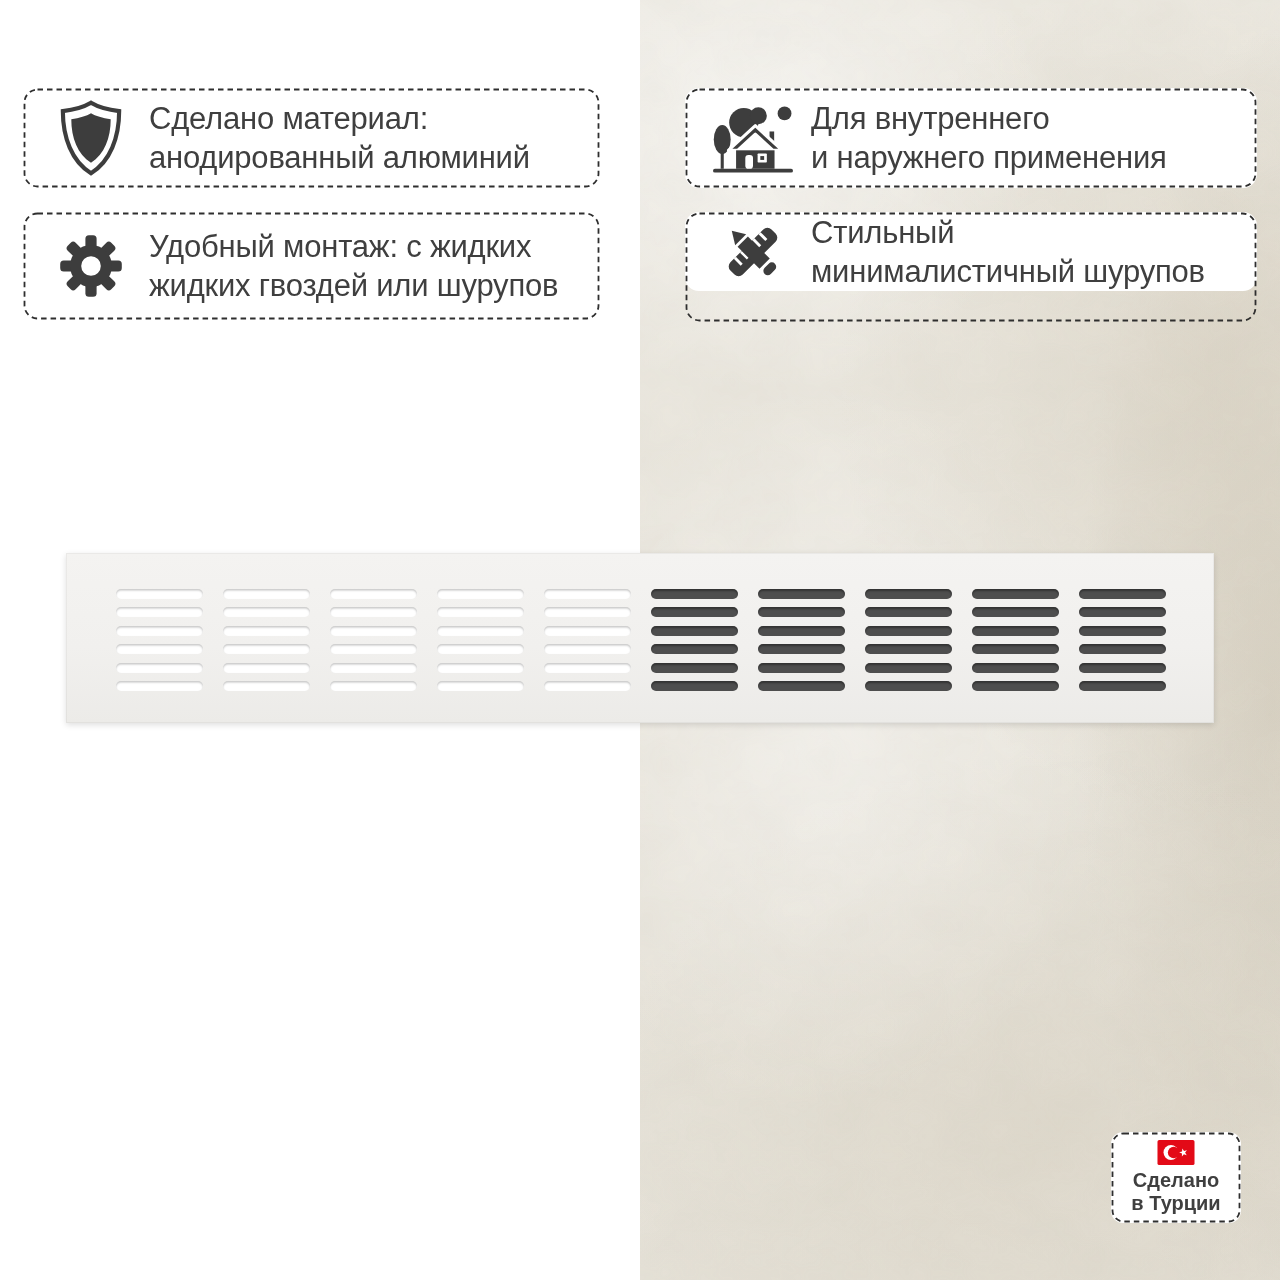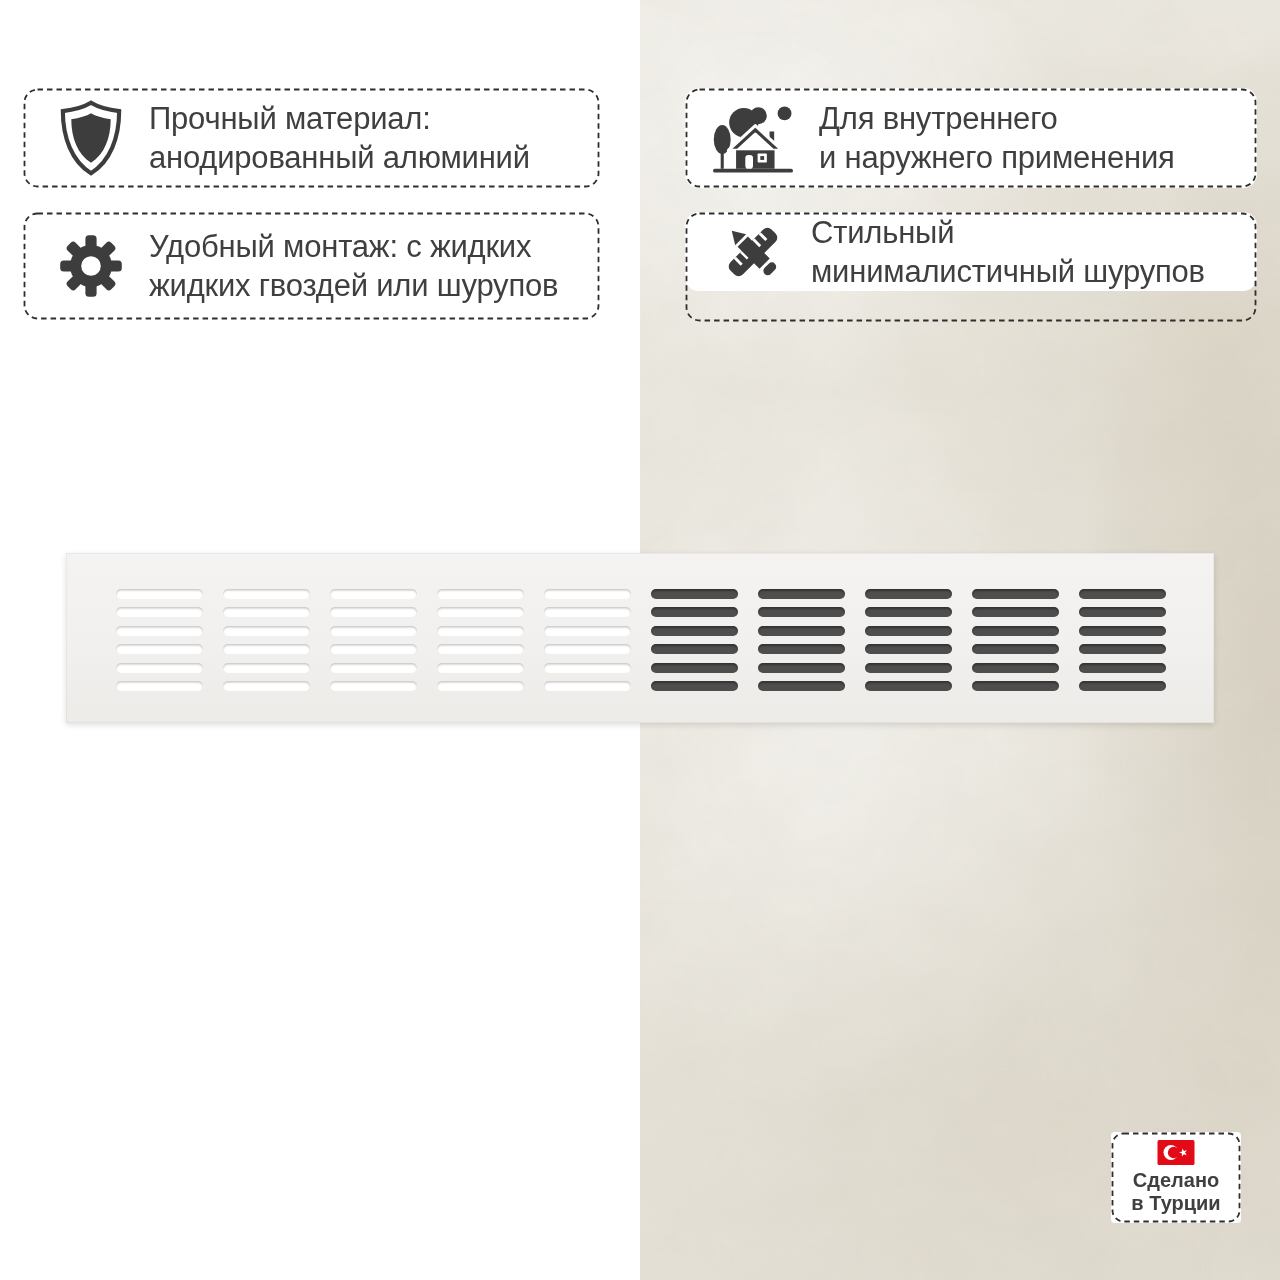--- a/index.html
+++ b/index.html
@@ -92,7 +92,7 @@
       </svg>
     </div>
     <div class="text">
-      <div>Прочный материал:</div>
+      <div>Сделано материал:</div>
       <div>анодированный алюминий</div>
     </div>
   </div>

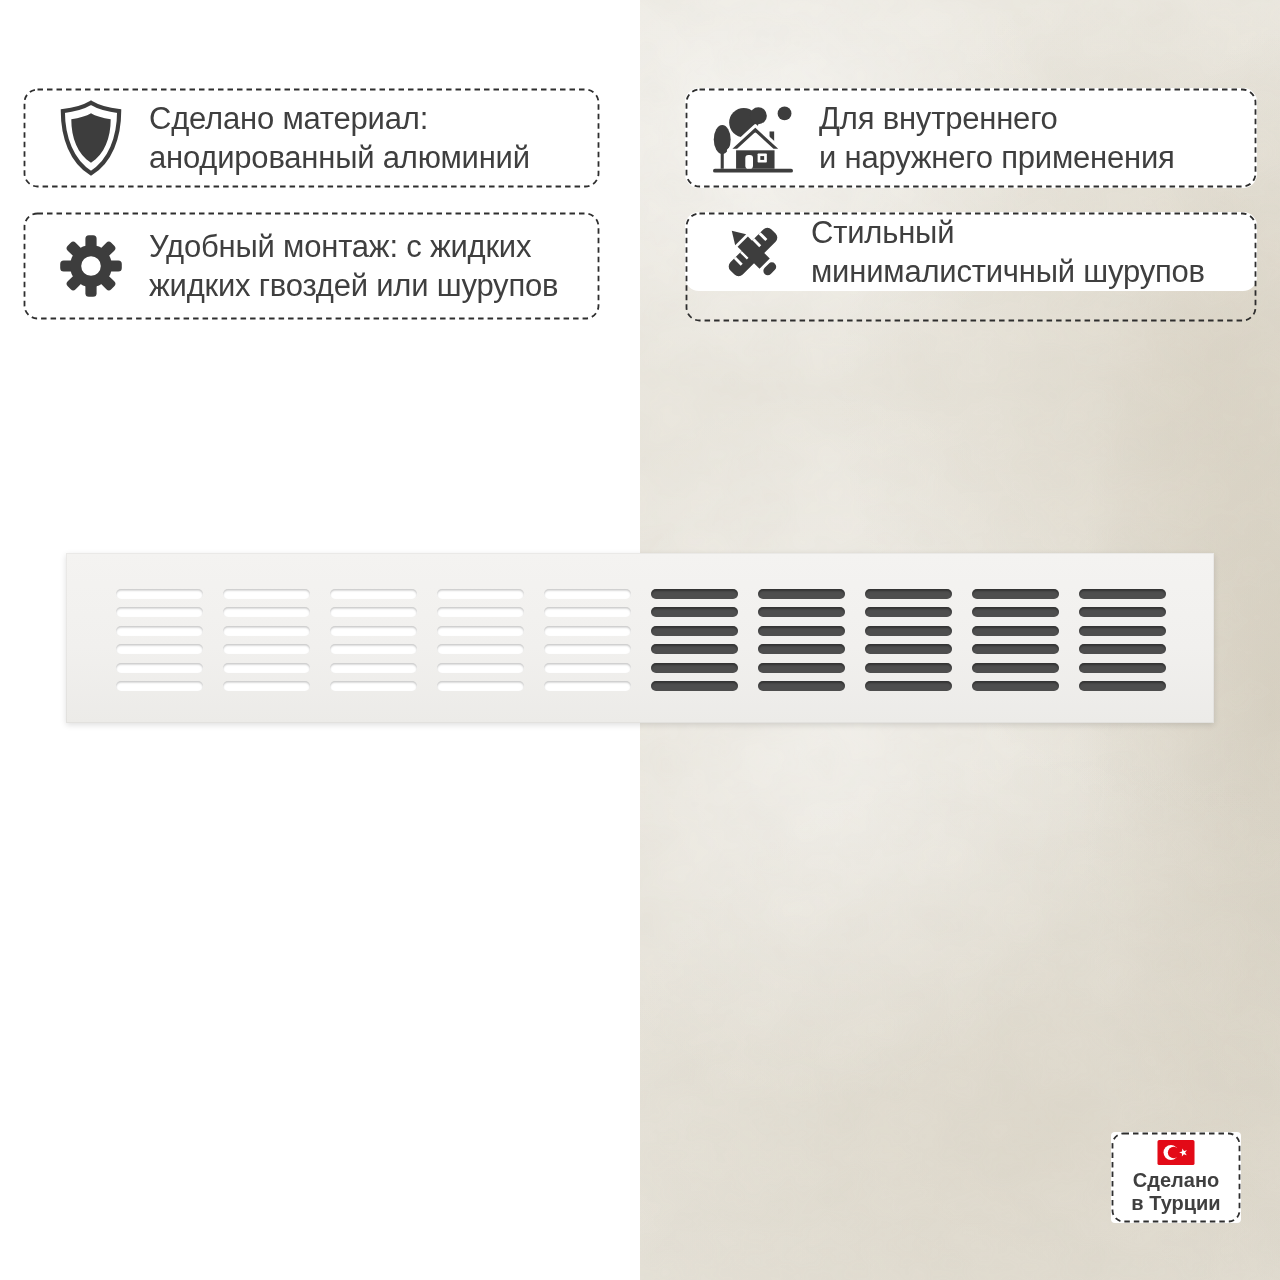--- a/index.html
+++ b/index.html
@@ -37,7 +37,7 @@
   .feature .text{margin-left:18px;font-size:31px;line-height:39px;font-weight:500;letter-spacing:-0.2px;}
   #box1{left:23px;top:88px;width:577px;height:100px;}
   #box2{left:23px;top:212px;width:577px;height:108px;}
-  #box3{left:685px;top:88px;width:572px;height:100px;gap:8px;}
+  #box3{left:685px;top:88px;width:572px;height:100px;}
   #box4{left:685px;top:212px;width:572px;height:79px;}
   
   .ic-fill{fill:var(--icon);}

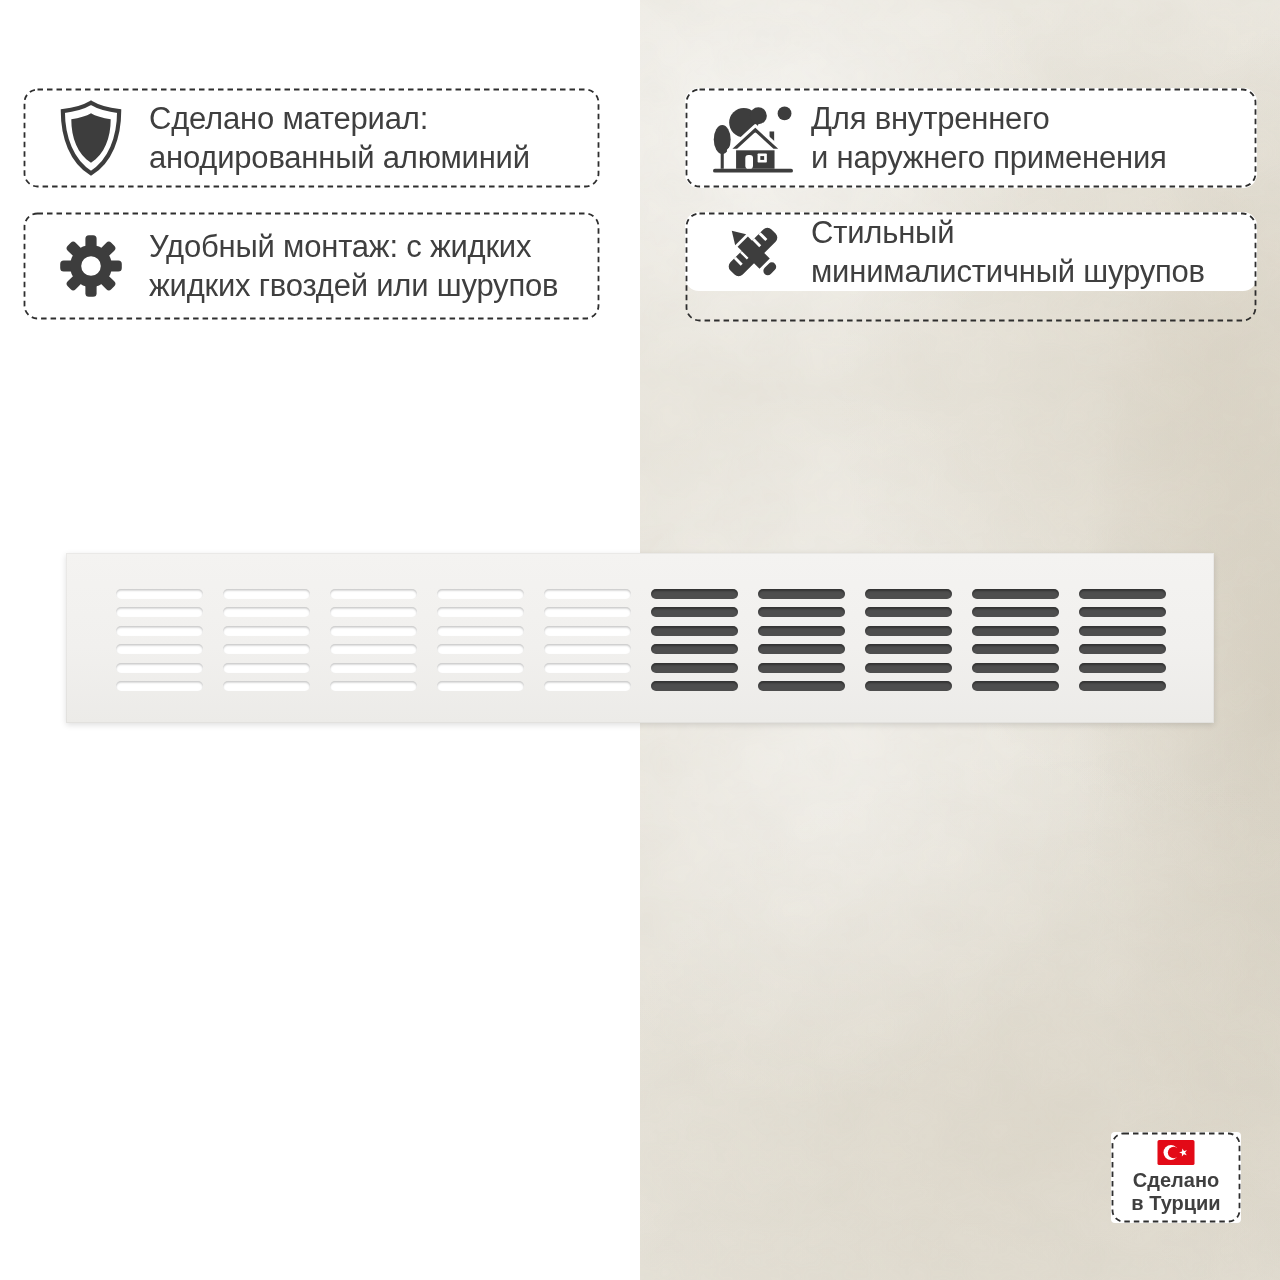--- a/index.html
+++ b/index.html
@@ -57,7 +57,7 @@
   .slot-col.dark  .slot{background:var(--slot-dark); box-shadow:inset 0 2px 2px rgba(0,0,0,0.35);}
   
   .badge{
-    position:absolute;left:1111px;top:1132px;width:130px;height:91px;background:#fff;border-radius:4px;
+    position:absolute;left:1111px;top:1132px;width:130px;height:91px;background:#fff;border-radius:12px;
     display:flex;flex-direction:column;align-items:center;justify-content:center;
   }
   .badge .flag{margin-bottom:4px;}

